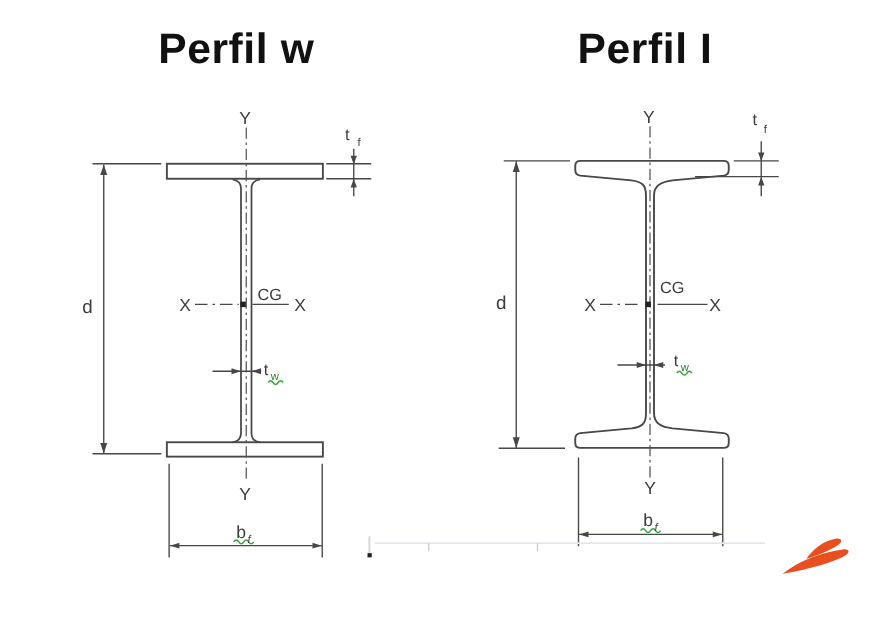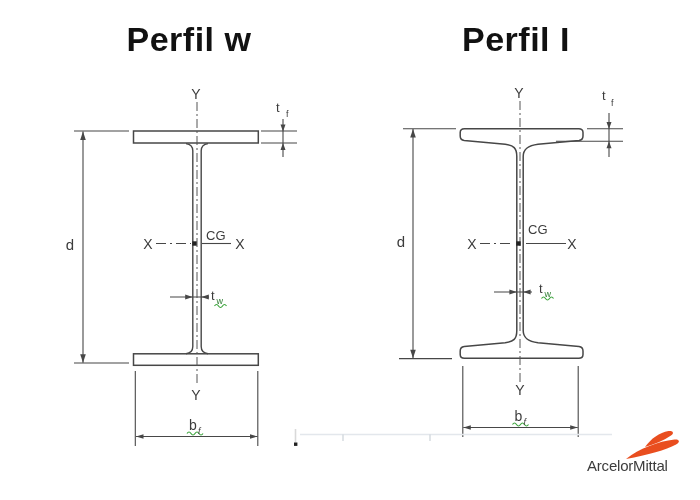--- a/index.html
+++ b/index.html
@@ -149,7 +149,6 @@
     </g>
   </svg>
 
-  <div class="logo-text">ArcelorMittal</div>
 </div>
 
 </body></html>

